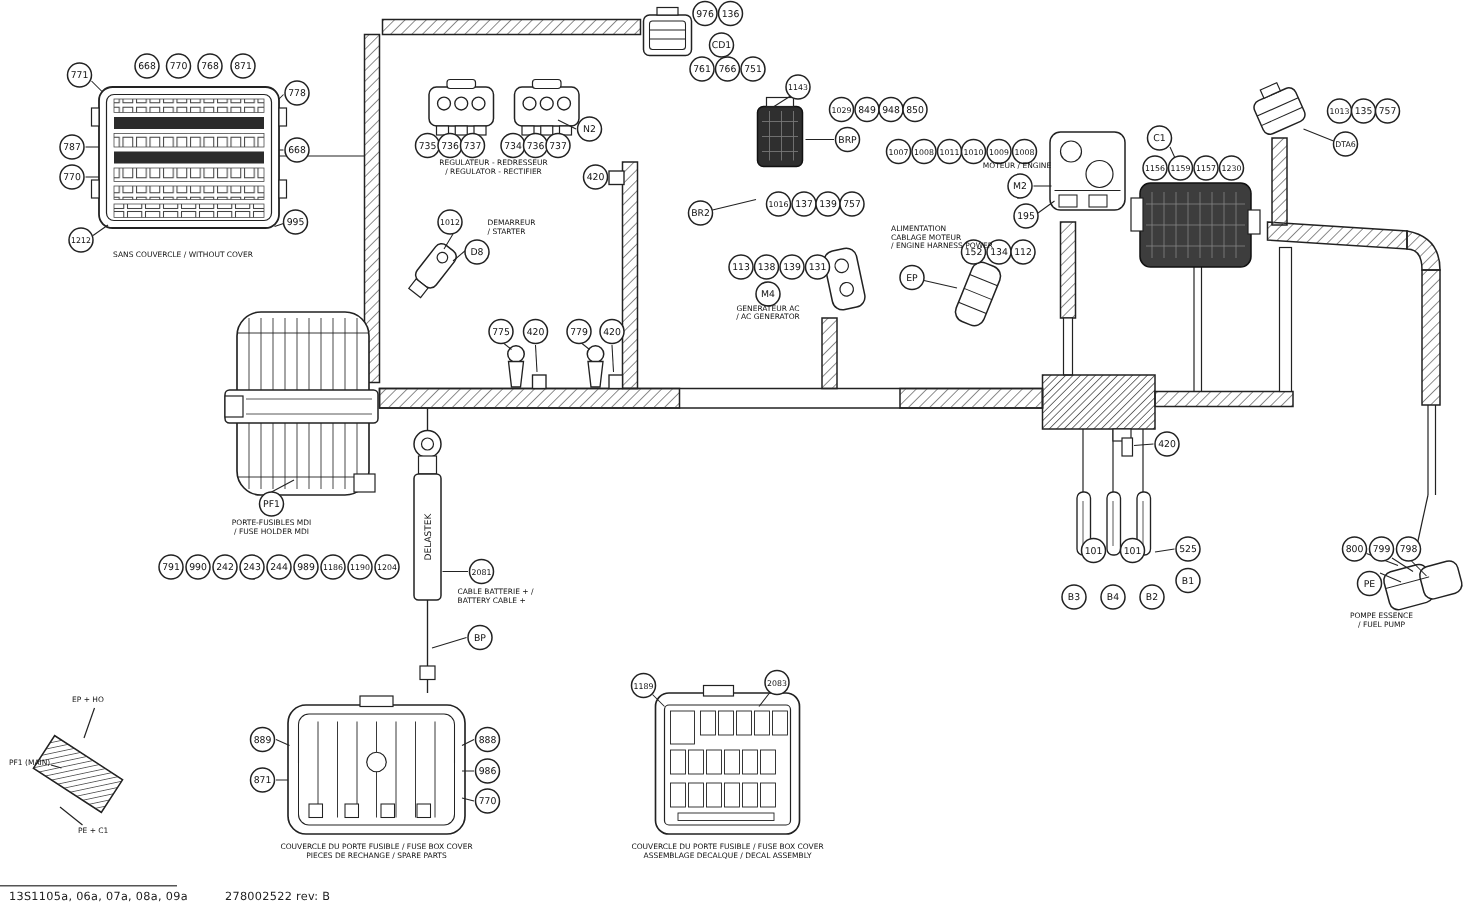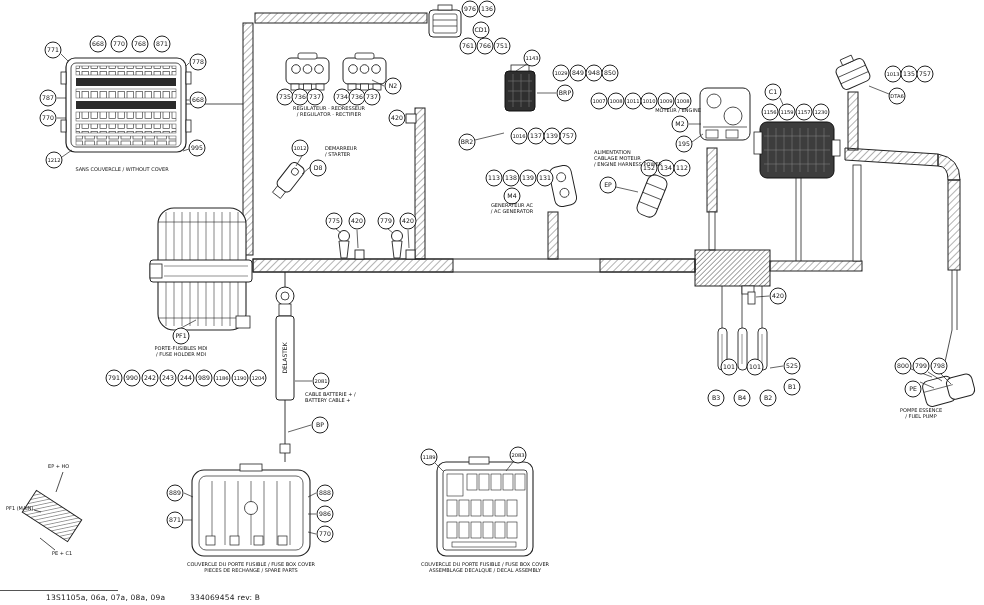--- a/index.html
+++ b/index.html
@@ -6,7 +6,7 @@
   body{width:984px;height:605px;position:relative;font-family:"DejaVu Sans","Liberation Sans",sans-serif;overflow:hidden;}
   #diagram-svg{position:absolute;left:0;top:0;width:984px;height:605px;}
   #diagram-svg text{font-family:"DejaVu Sans","Liberation Sans",sans-serif;fill:#111;}
-  .footer{position:absolute;font-size:7.5px;color:#222;letter-spacing:0.2px;margin-left:40px;}
+  .footer{position:absolute;font-size:7.5px;color:#222;letter-spacing:0.2px;}
   #footer-sheet{left:6px;bottom:3px;}
   #footer-part{left:150px;bottom:3px;}
   .footer-rule{position:absolute;left:0;bottom:14px;width:118px;border-top:1px solid #555;height:0;}

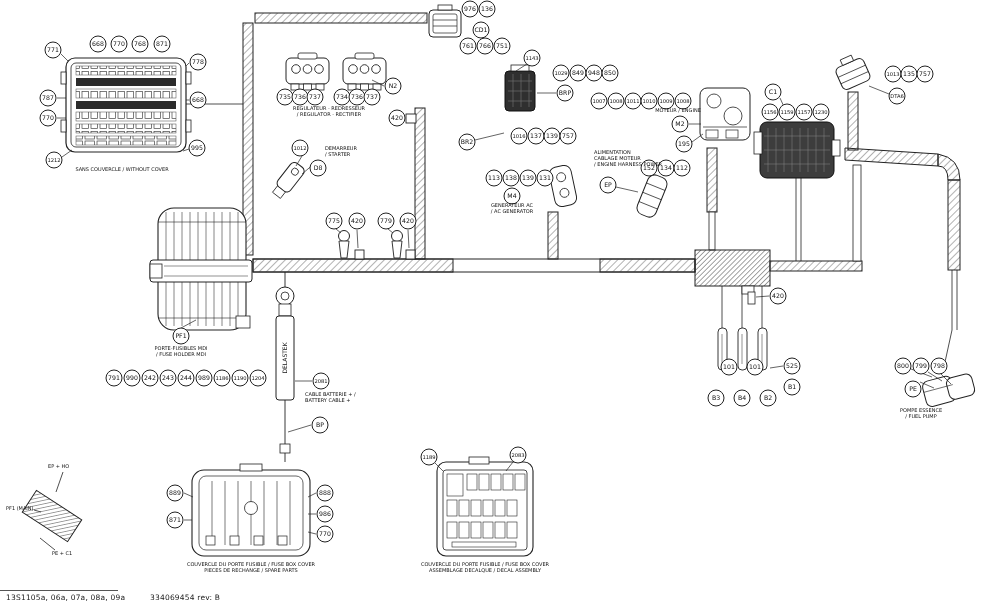--- a/index.html
+++ b/index.html
@@ -714,6 +714,6 @@
 
 <div class="footer-rule"></div>
 <div id="footer-sheet" class="footer">13S1105a, 06a, 07a, 08a, 09a</div>
-<div id="footer-part" class="footer">334069454 rev: B</div>
+<div id="footer-part" class="footer">278002522 rev: B</div>
 
 </body></html>

